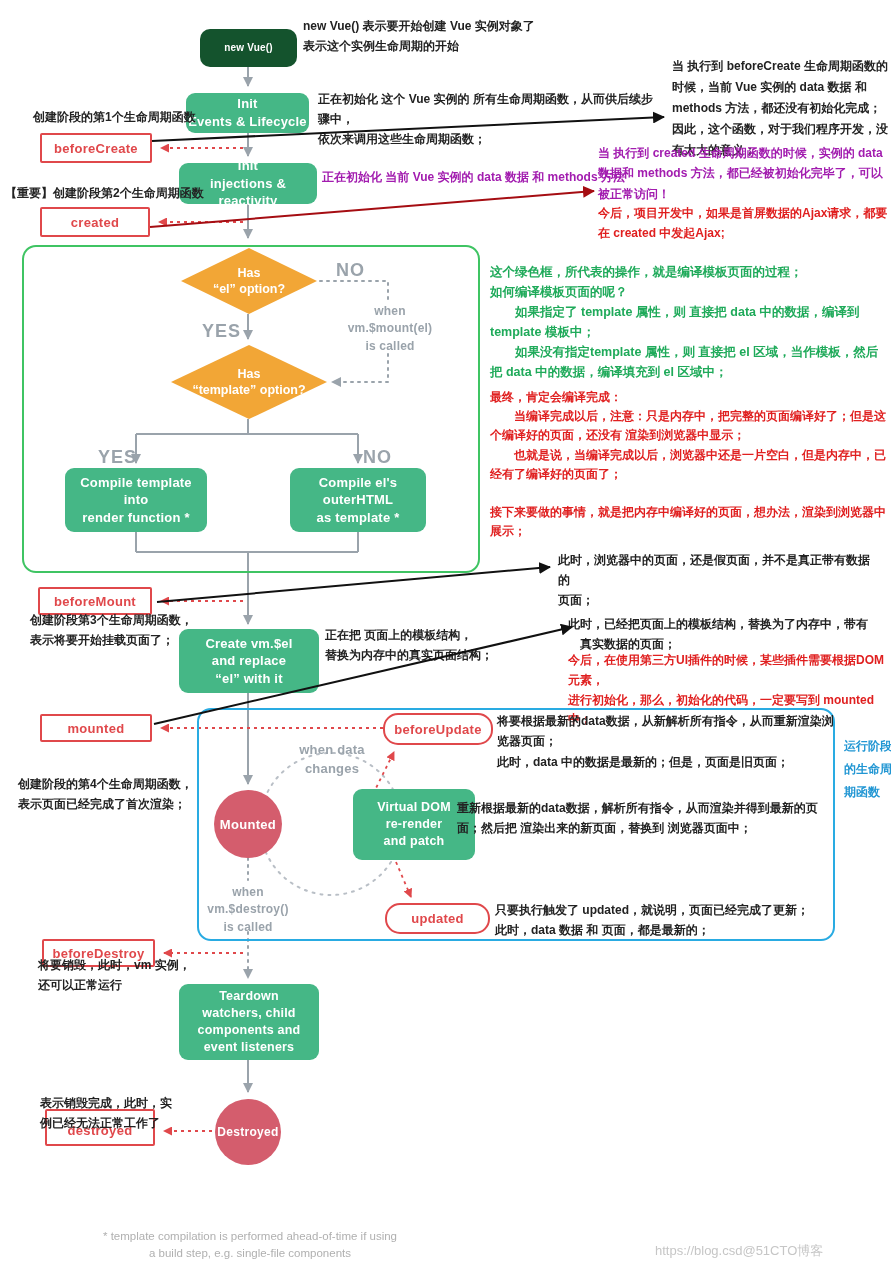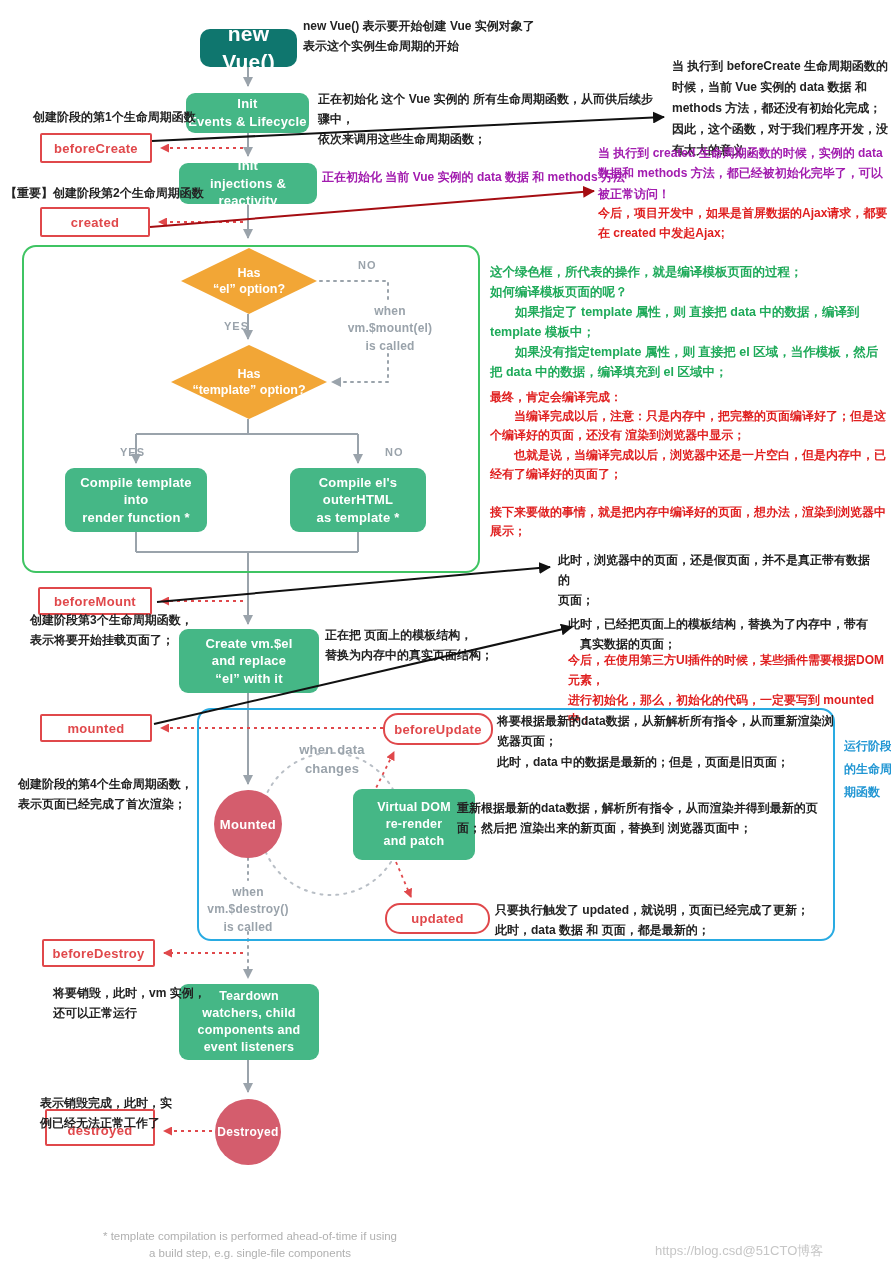--- a/index.html
+++ b/index.html
@@ -13,7 +13,7 @@
   .node { position:absolute; z-index:2; background:#45b786; color:#fff; border-radius:9px;
           display:flex; align-items:center; justify-content:center; text-align:center;
           font-size:13px; font-weight:600; line-height:1.35; letter-spacing:.2px; white-space:pre-line; }
-  .node.navy { background:#0f766e; font-size:21px; font-weight:700; border-radius:10px; }
+  .node.navy { background:#14532d; font-size:10px; font-weight:700; border-radius:10px; }
   .diamond { position:absolute; z-index:2; background:#f2a636; color:#fff;
              clip-path:polygon(50% 0,100% 50%,50% 100%,0 50%);
              display:flex; align-items:center; justify-content:center; text-align:center;

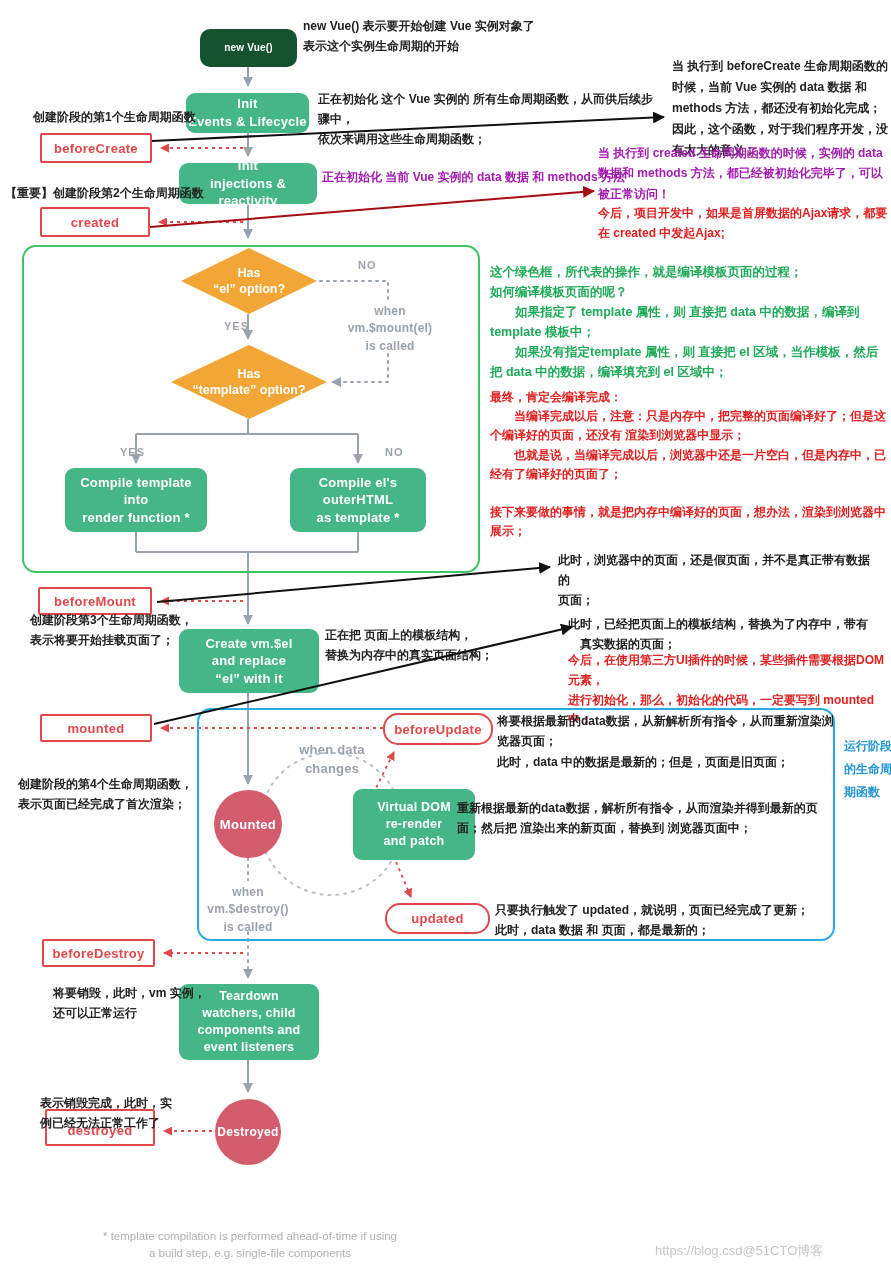--- a/index.html
+++ b/index.html
@@ -37,7 +37,7 @@
   .ann.dkred { color:#a21caf; }
   .ann.green { color:#1faa5a; line-height:1.6; font-size:12.5px; }
   .ann.blue  { color:#2196d3; }
-  .ann.gray  { color:#9aa3ab; font-size:11px; letter-spacing:1px;margin-left:22px; }
+  .ann.gray  { color:#9aa3ab; font-size:18px; letter-spacing:1px; }
   .ann.graysm{ color:#9aa3ab; font-size:12px; line-height:1.45; letter-spacing:.2px; text-align:center; }
   .footnote { position:absolute; z-index:3; color:#b0b0b0; font-size:11.5px; font-weight:400;
               line-height:1.5; text-align:center; white-space:pre-line; }

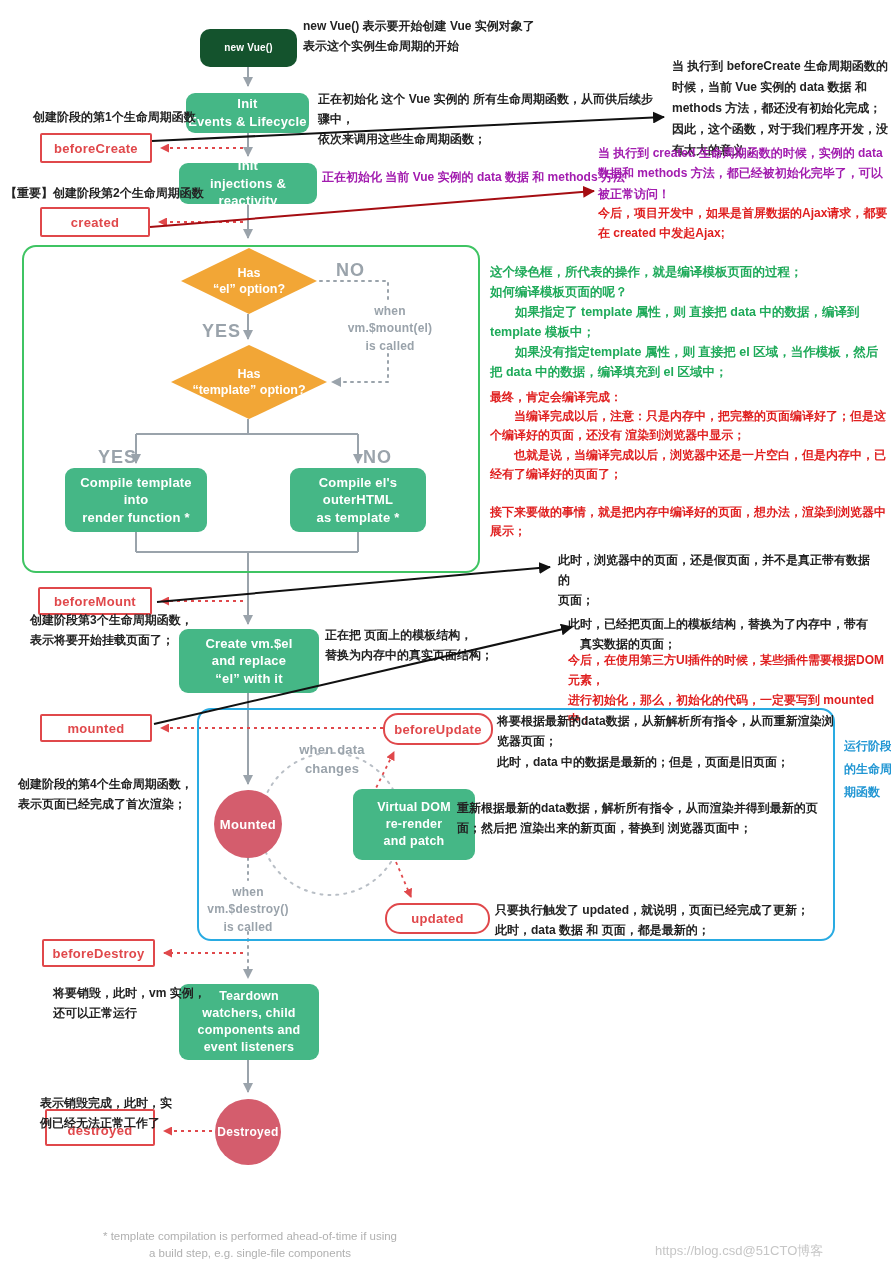--- a/index.html
+++ b/index.html
@@ -182,7 +182,7 @@
   <div class="ann blue" style="left:844px; top:735px; width:48px; line-height:1.9;font-family:Liberation Serif, serif;">运行阶段
 的生命周
 期函数</div>
-  <div class="ann" style="left:38px; top:984px;margin-left:15px;">将要销毁，此时，vm 实例，
+  <div class="ann" style="left:38px; top:956px;">将要销毁，此时，vm 实例，
 还可以正常运行</div>
   <div class="ann" style="left:40px; top:1094px; z-index:5;">表示销毁完成，此时，实
 例已经无法正常工作了</div>

